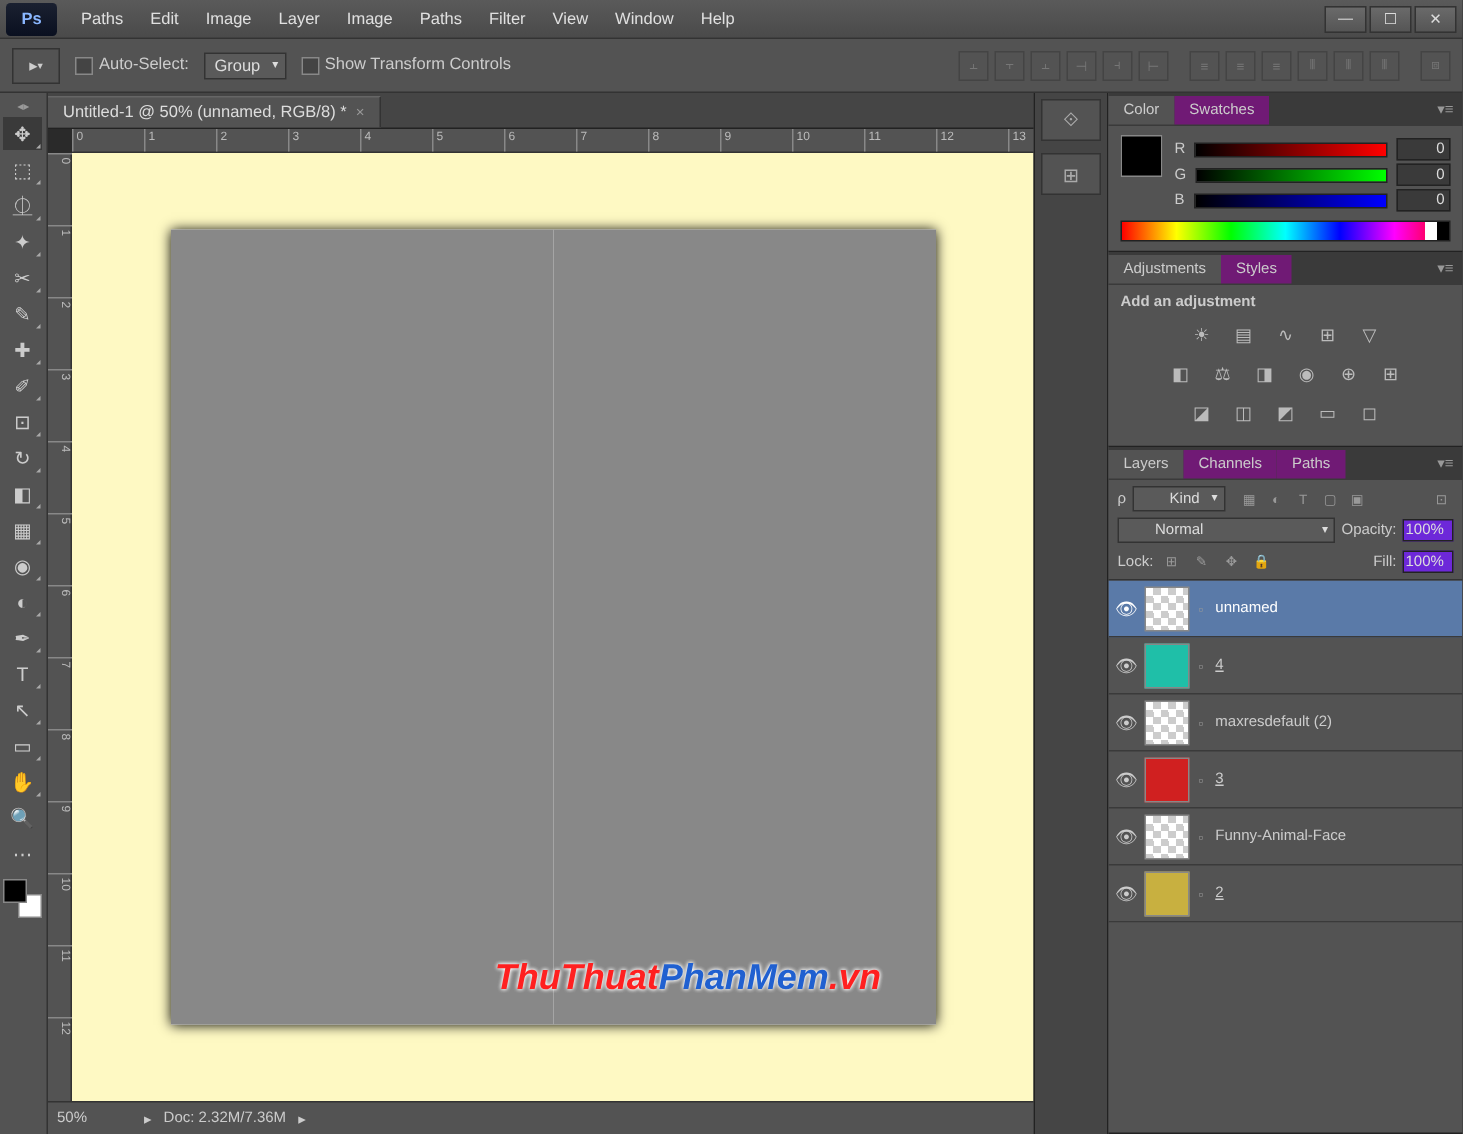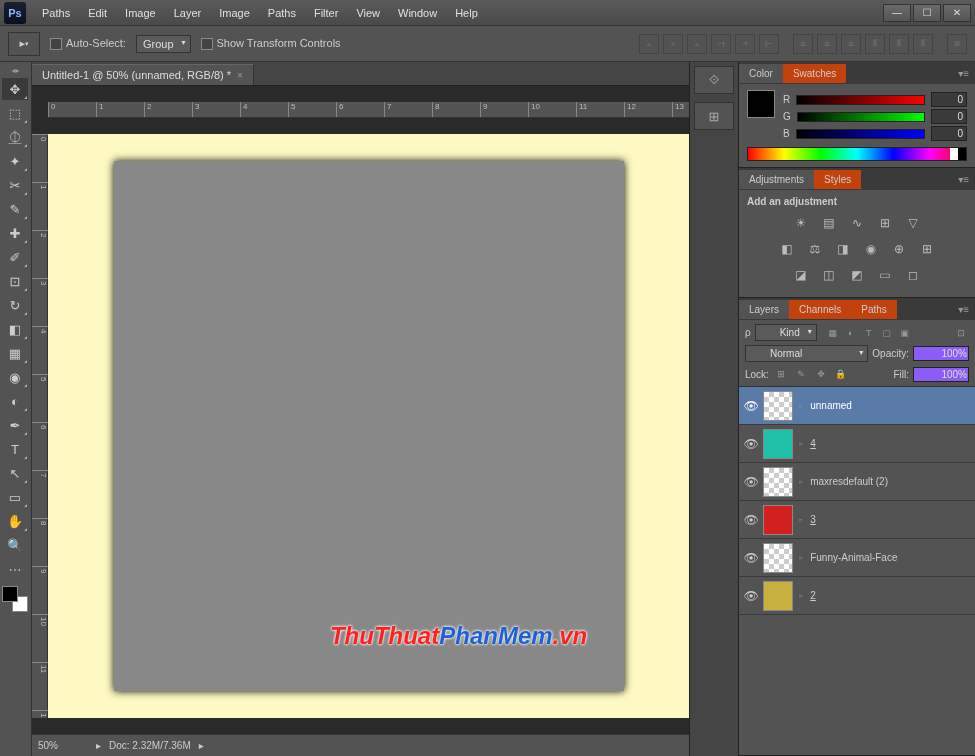--- a/index.html
+++ b/index.html
@@ -7,7 +7,7 @@
 
 
 .titlebar { height: 26px; background: linear-gradient(#5a5a5a,#4a4a4a); display: flex; align-items: center; padding: 0 4px; border-bottom: 1px solid #333; }
-.ps-logo { width: 22px; height: 22px; background: linear-gradient(#1a2030,#0a1020); border-radius: 3px; color: #8ab7ff; font-weight: bold; font-size: 11px; display:flex; align-items:center; justify-content:center; margin-right:8px; }
+.ps-logo { width: 34px; height: 22px; background: linear-gradient(#1a2030,#0a1020); border-radius: 3px; color: #8ab7ff; font-weight: bold; font-size: 11px; display:flex; align-items:center; justify-content:center; margin-right:8px; }
 .menubar { display: flex; gap: 2px; flex: 1; }
 .menu-item { padding: 4px 8px; color: #e0e0e0; cursor: default; }
 .win-controls { display: flex; gap: 2px; }

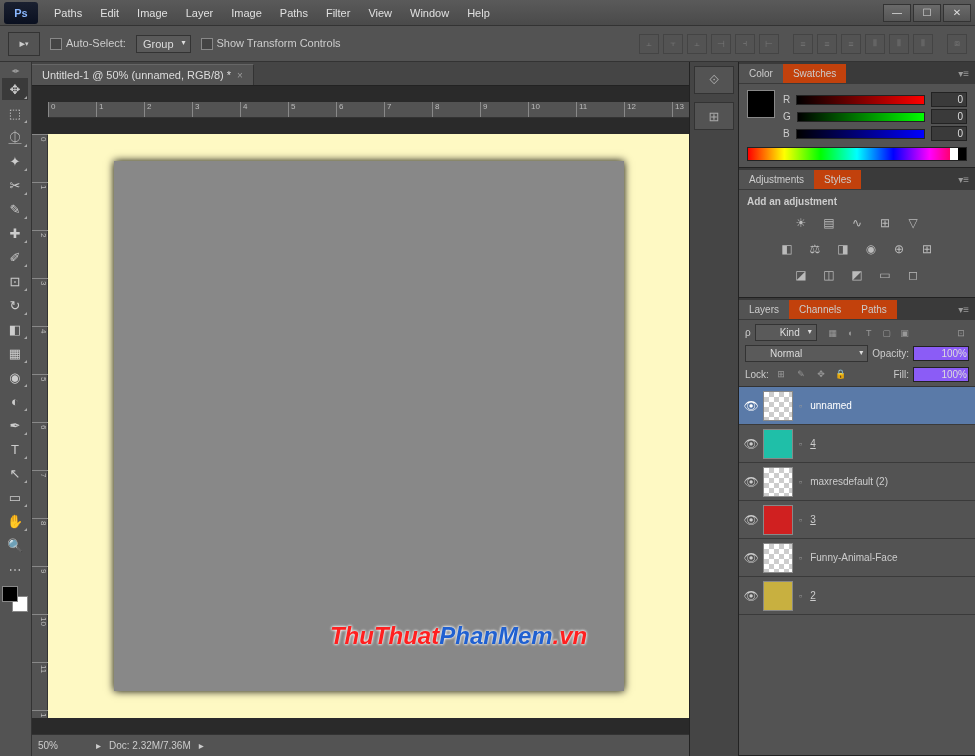--- a/index.html
+++ b/index.html
@@ -33,7 +33,7 @@
 .swatch-fg-bg .fg { position:absolute; width:16px; height:16px; background:#000; border:1px solid #888; top:0; left:0; z-index:2;}
 .swatch-fg-bg .bg { position:absolute; width:16px; height:16px; background:#fff; border:1px solid #888; bottom:0; right:0;}
 
-.doc-area { flex:1; background:#2a2a2a; display:flex; flex-direction:column; position:relative;gap:16px; }
+.doc-area { flex:1; background:#2a2a2a; display:flex; flex-direction:column; position:relative; }
 .doc-tabs { height: 24px; background:#454545; display:flex; align-items:flex-end; border-bottom:1px solid #222;}
 .doc-tab { background:#535353; padding:4px 10px; font-size:11px; color:#ddd; border-top:1px solid #666; border-right:1px solid #333; display:flex; align-items:center; gap:6px;}
 .doc-tab .close { font-size:10px; color:#999;}

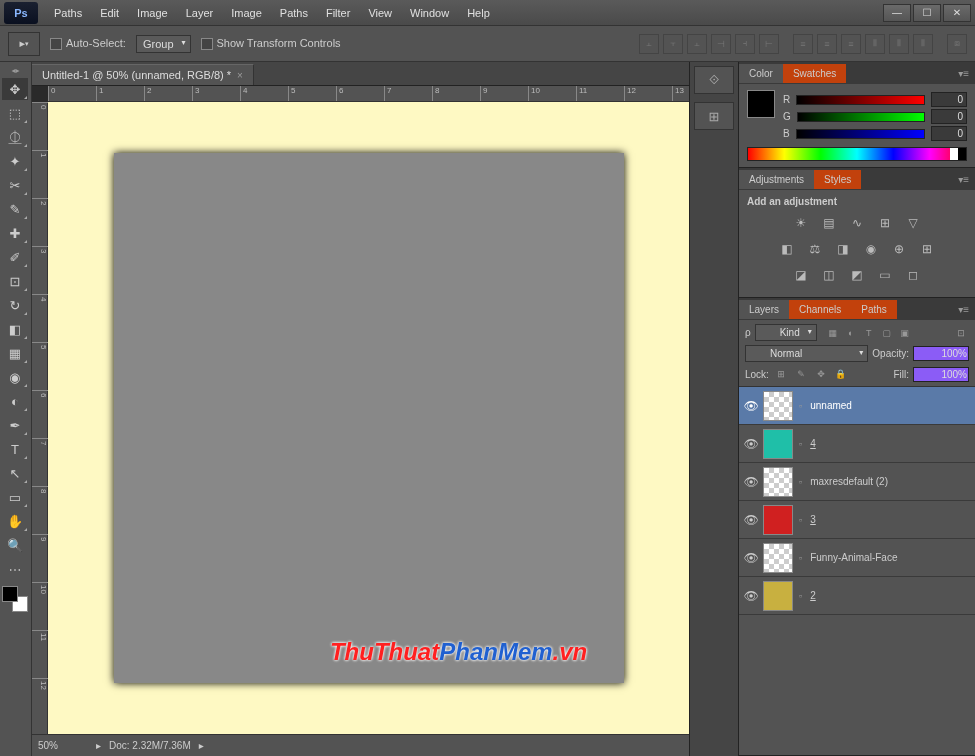--- a/index.html
+++ b/index.html
@@ -67,7 +67,7 @@
 .panels { width:236px; background:#535353; display:flex; flex-direction:column; }
 .panel { border-bottom:1px solid #222; }
 .panel-tabs { height:22px; background:#3a3a3a; display:flex; align-items:center; }
-.panel-tab { padding:4px 10px; font-size:10px; color:#ccc; background:#c2410c;}
+.panel-tab { padding:4px 10px; font-size:10px; color:#ccc; background:#701a75;}
 .panel-tab.active { background:#535353; }
 .panel-menu { margin-left:auto; padding:0 6px; font-size:10px; color:#999;}
 .panel-body { padding:6px 8px; background:#535353; font-size:10px;}

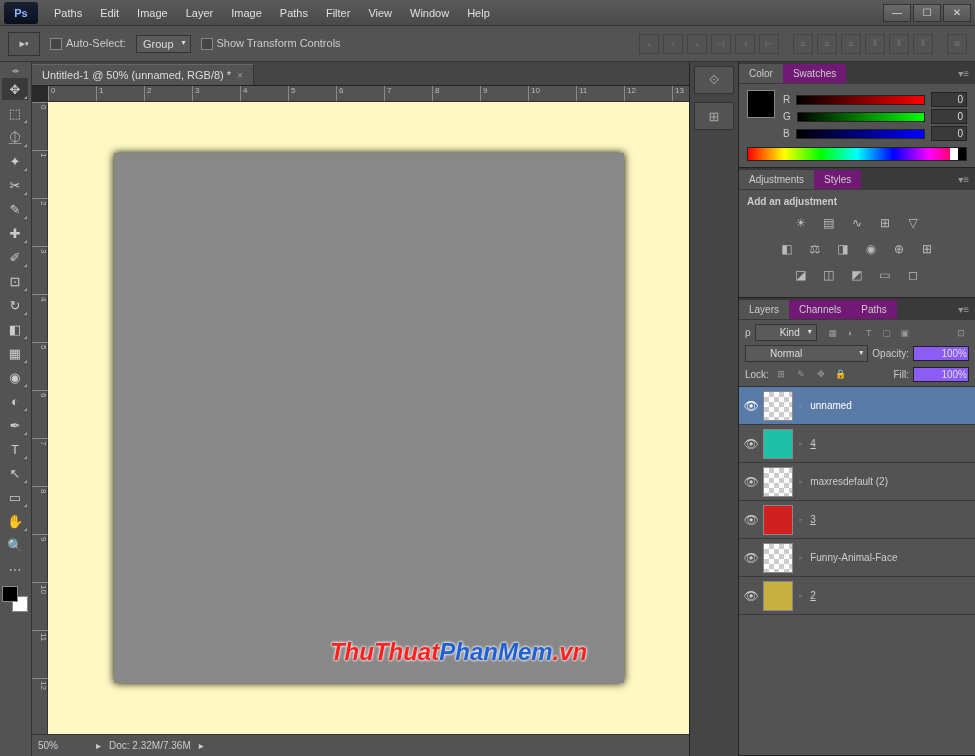--- a/index.html
+++ b/index.html
@@ -91,7 +91,7 @@
 .lc-row .dropdown { flex:0;padding-left:24px; }
 .lc-row .filter-icons { display:flex; gap:2px; margin-left:4px;}
 .lc-row .filter-icon{width:16px;height:16px;display:flex;align-items:center;justify-content:center;font-size:9px;color:#999;}
-.lc-row input{width:56px;background:#8b5cf6;border:1px solid #222;color:#ddd;font-size:10px;text-align:right;padding:1px;}
+.lc-row input{width:34px;background:#6d28d9;border:1px solid #222;color:#ddd;font-size:10px;padding:1px;}
 .layer-row { display:flex; align-items:center; height:38px; border-bottom:1px solid #3a3a3a; padding:0 4px; gap:4px;}
 .layer-row.selected { background:#5a7aa8; color:#fff;}
 .layer-vis { width:16px; text-align:center; font-size:12px;}

